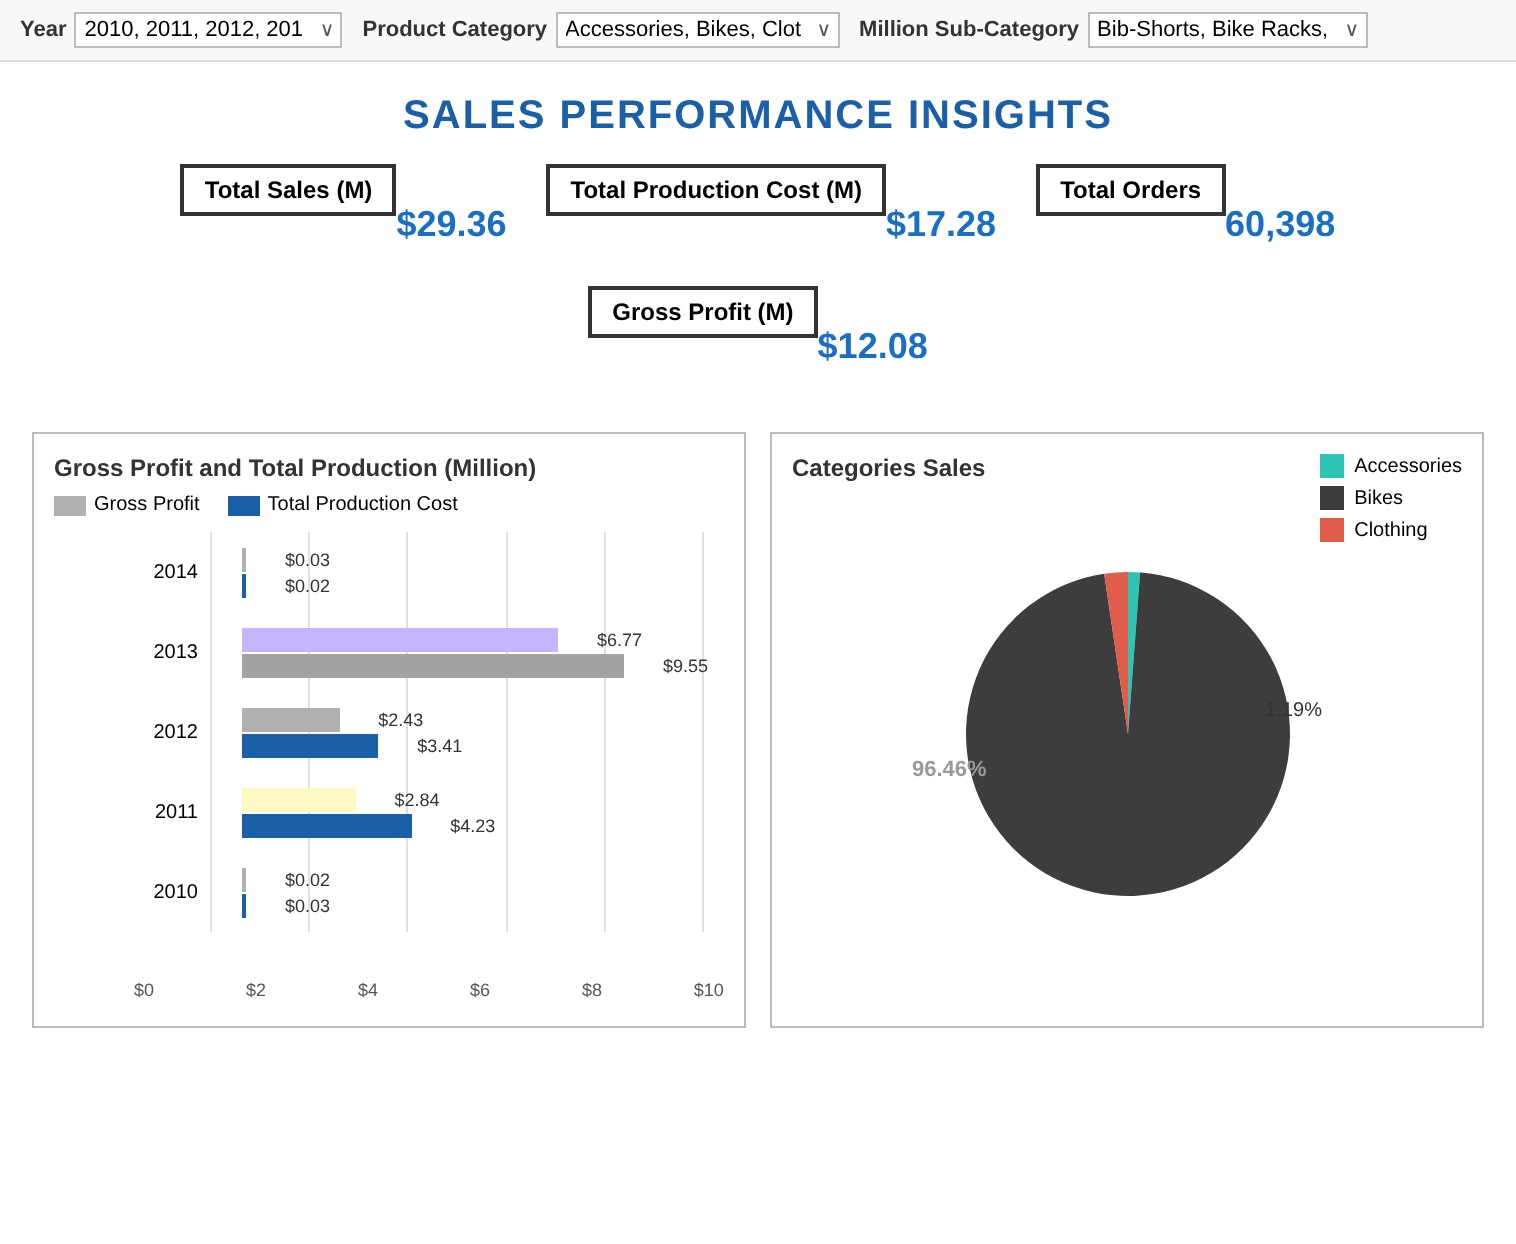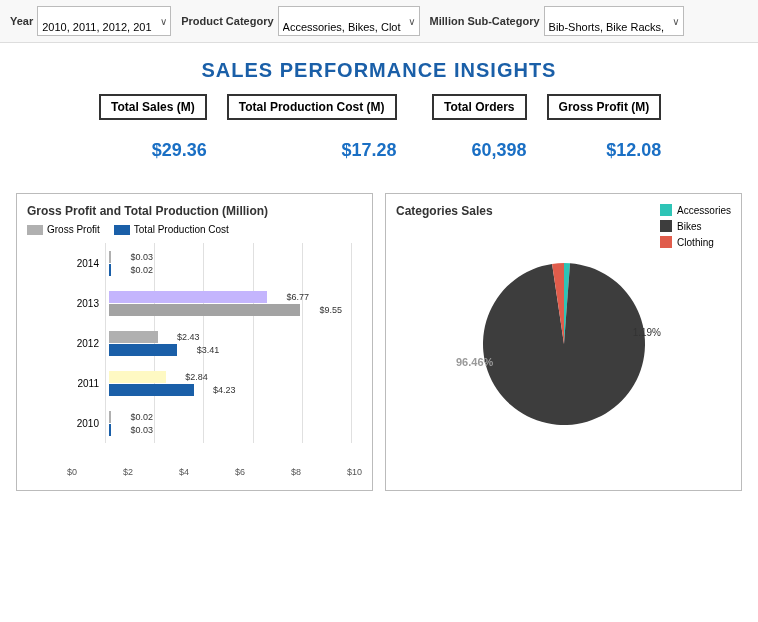--- a/index.html
+++ b/index.html
@@ -13,7 +13,7 @@
     .filter-label { font-size: 11px; color: #333; font-weight: 600; }
     .filter-select {
       border: 1px solid #bbb; background: #fff; font-size: 11px;
-      padding: 14px 18px 2px 4px; appearance: none; -webkit-appearance: none;
+      padding: 2px 18px 2px 4px; appearance: none; -webkit-appearance: none;
       position: relative; cursor: pointer; min-width: 80px;
     }
     .select-wrap { position: relative; display: inline-block; }

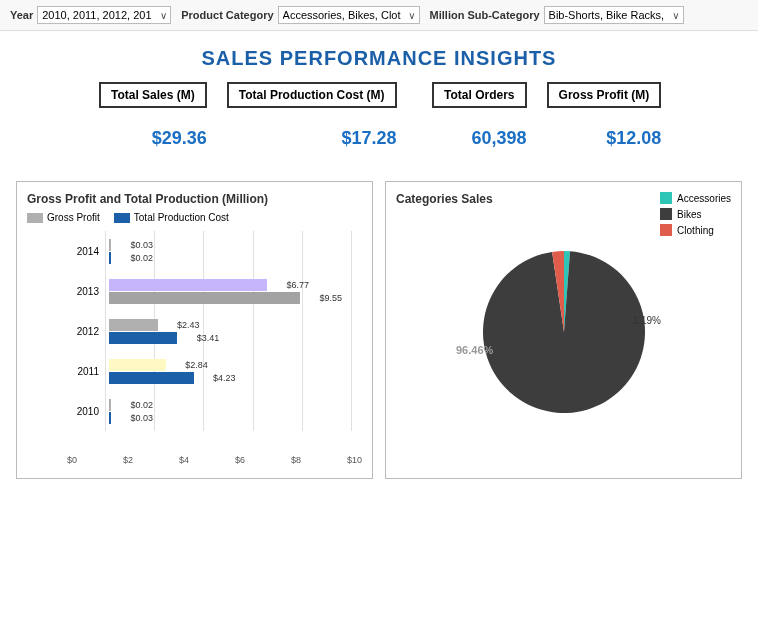--- a/index.html
+++ b/index.html
@@ -32,7 +32,7 @@
       gap: 20px; padding: 0 40px 16px; flex-wrap: wrap;
     }
     .kpi-card {
-      display: flex; flex-direction: column; align-items: flex-end; min-width: 110px;
+      display: flex; flex-direction: row; align-items: flex-start; min-width: 110px;
     }
     .kpi-label {
       border: 2px solid #333; padding: 4px 10px; font-size: 12px; font-weight: 700;

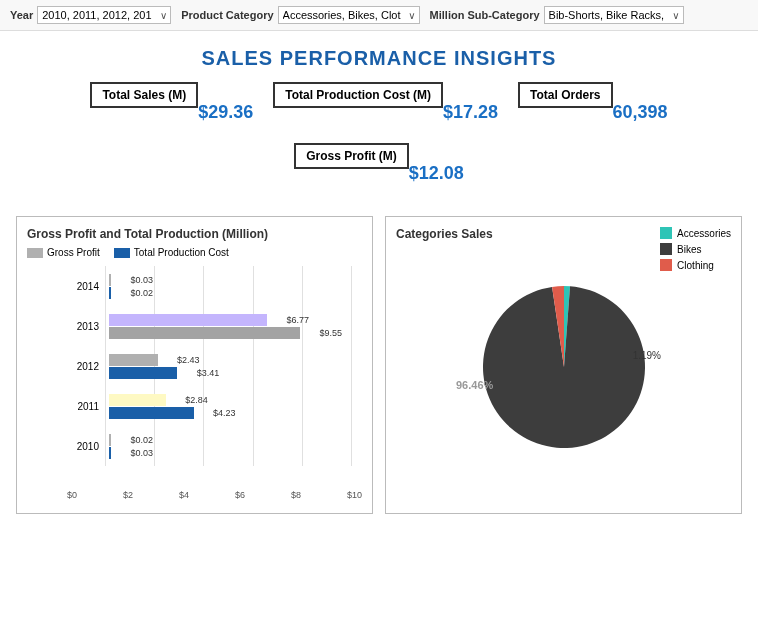--- a/index.html
+++ b/index.html
@@ -57,7 +57,7 @@
     
     .bar-chart-area { position: relative; height: 220px; }
     .bar-chart-inner { display: flex; flex-direction: column; height: 100%; justify-content: space-around; padding: 0 0 20px 40px; }
-    .bar-row { display: flex; align-items: center; gap: 4px; }
+    .bar-row { display: flex; align-items: center; gap: 16px; }
     .bar-year { font-size: 10px; width: 32px; text-align: right; margin-right: 6px; }
     .bar-group { display: flex; flex-direction: column; gap: 1px; }
     .bar { height: 12px; position: relative; display: flex; align-items: center; }

